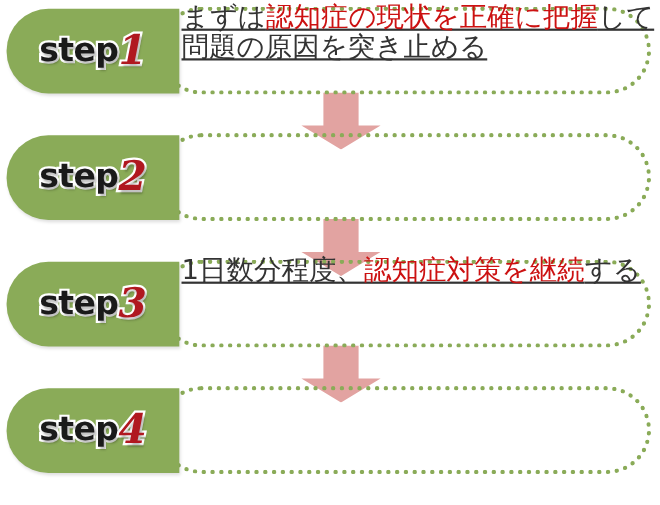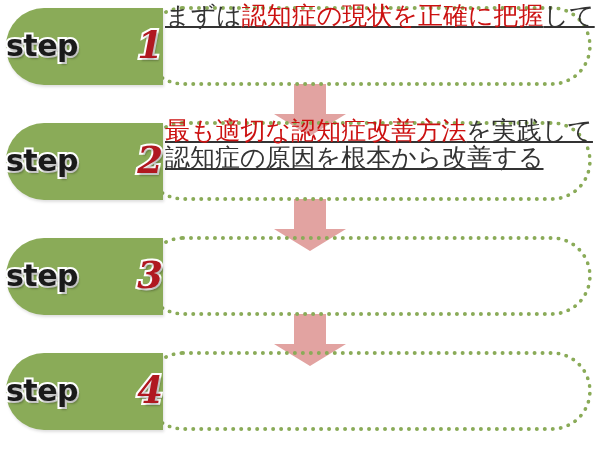--- a/index.html
+++ b/index.html
@@ -77,7 +77,7 @@
     height: 77px;
     display: flex;
     align-items: center;
-    justify-content: space-between;
+    justify-content: center;
   }
   .badge-word {
     font-family: "DejaVu Sans", "Liberation Sans", sans-serif;

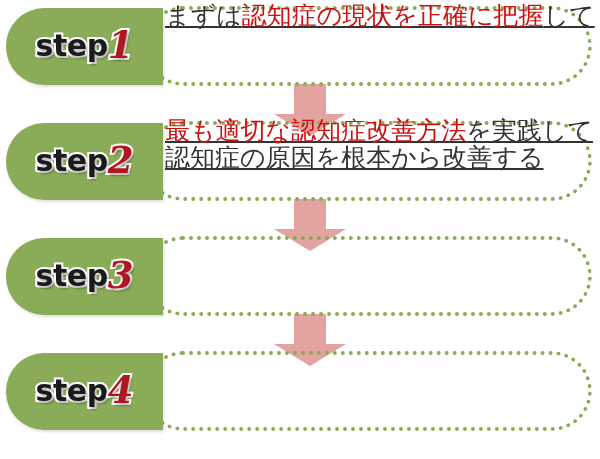--- a/index.html
+++ b/index.html
@@ -138,6 +138,7 @@
     <div class="dot-box"></div>
     <div class="step-text">
       <span class="line"><span>まずは</span><span class="hl">認知症の現状を正確に把握</span><span>して</span></span>
+      <span class="line"><span>問題の原因を突き止める</span><span class="hl"></span><span></span></span>
     </div>
     <div class="badge">
       <div class="badge-inner">

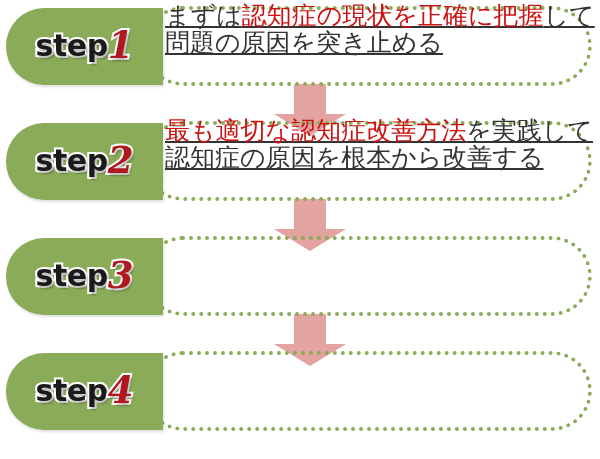--- a/index.html
+++ b/index.html
@@ -150,10 +150,6 @@
 
   <div class="step-row" style="top:115px;">
     <div class="dot-box"></div>
-    <div class="step-text">
-      <span class="line"><span></span><span class="hl">最も適切な認知症改善方法</span><span>を実践して</span></span>
-      <span class="line"><span>認知症の原因を根本から改善する</span><span class="hl"></span><span></span></span>
-    </div>
     <div class="badge">
       <div class="badge-inner">
         <span class="badge-word">step</span>

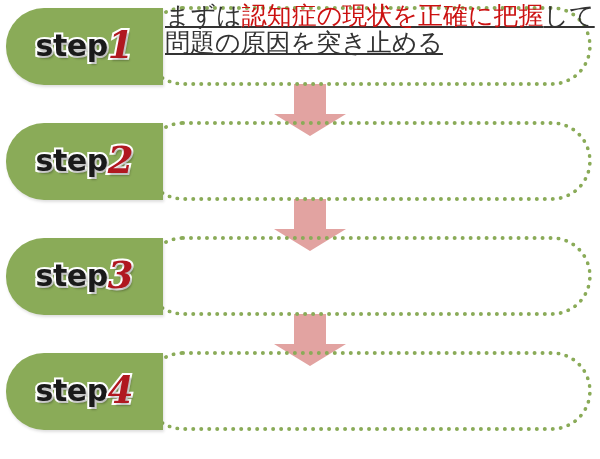--- a/index.html
+++ b/index.html
@@ -161,6 +161,7 @@
   <div class="step-row" style="top:230px;">
     <div class="dot-box"></div>
     <div class="step-text">
+      <span class="line"><span>1日数分程度、</span><span class="hl">認知症対策を継続</span><span>する</span></span>
     </div>
     <div class="badge">
       <div class="badge-inner">

